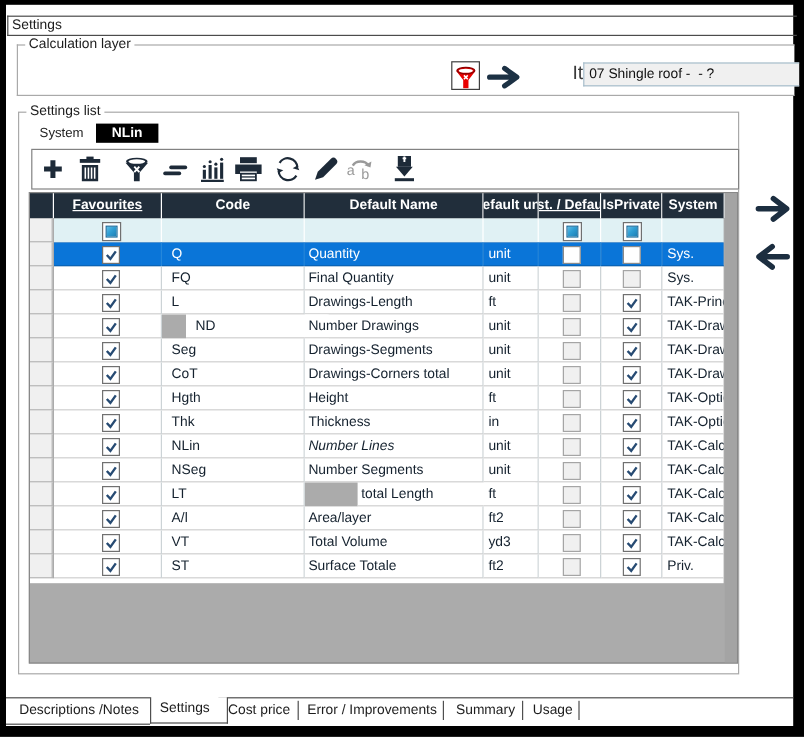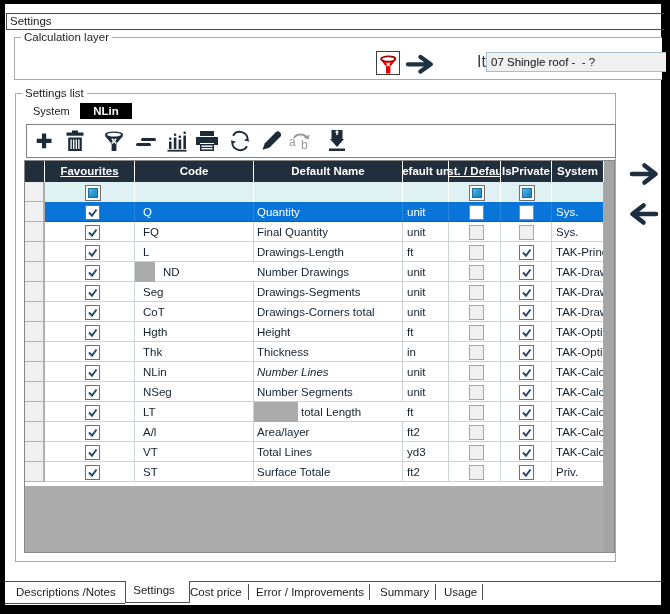--- a/index.html
+++ b/index.html
@@ -463,7 +463,7 @@
           </span>
         </div>
  <div class="cell" style="left:110px;top:281px;width:119px;padding-left:8px;">VT</div>
- <div class="cell" style="left:229px;top:281px;width:149px;padding-left:3px;">Total Lines</div>
+ <div class="cell" style="left:229px;top:281px;width:149px;padding-left:3px;">Total Volume</div>
  <div class="cell" style="left:378px;top:281px;width:46px;padding-left:4px;">yd3</div>
  <div class="cell" style="left:424px;top:281px;width:52px;">
           <span class="cbg" style="left:20px;top:3px;"></span>

